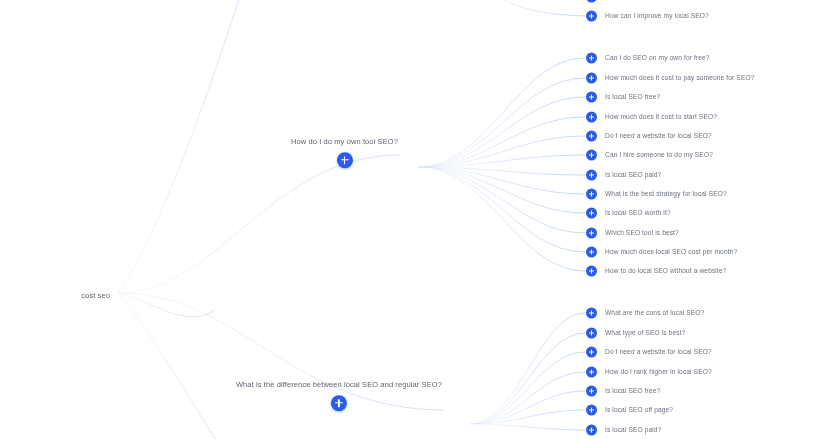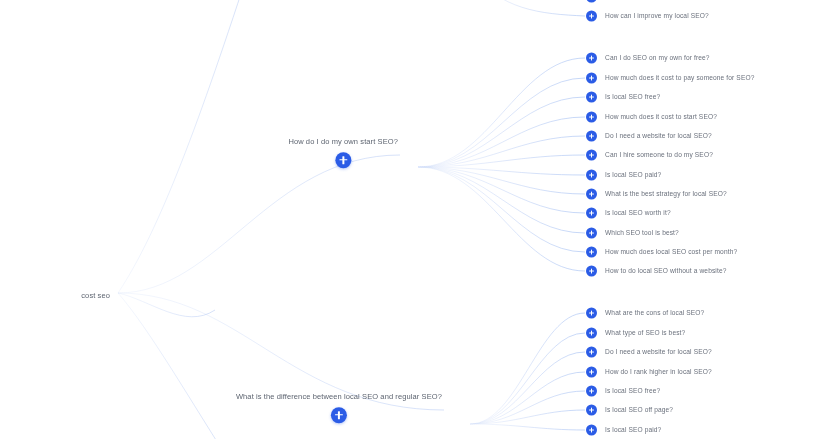--- a/index.html
+++ b/index.html
@@ -171,7 +171,7 @@
 
   <div id="node-layer">
       <div class="node root-node" style="left: 114px; top: 293px;"><span class="node-label">cost seo</span></div>
-      <div class="node branch-node" style="left: 402px; top: 155px;"><span class="node-label">How do I do my own start SEO?</span><span class="expand-btn"></span></div>
+      <div class="node branch-node" style="left: 402px; top: 155px;"><span class="node-label">How do I do my own tool SEO?</span><span class="expand-btn"></span></div>
       <div class="node leaf-node" style="left: 586px; top: 58px;">
         <span class="leaf-btn"></span>
         <span class="node-label">Can I do SEO on my own for free?</span>

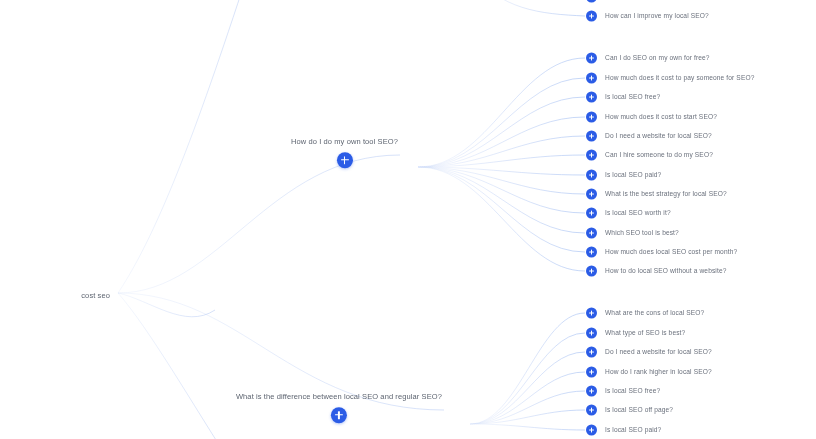--- a/index.html
+++ b/index.html
@@ -220,7 +220,7 @@
         <span class="leaf-btn"></span>
         <span class="node-label">How to do local SEO without a website?</span>
       </div>
-      <div class="node branch-node" style="left: 446px; top: 410px;"><span class="node-label">What is the difference between local SEO and regular SEO?</span><span class="expand-btn"></span></div>
+      <div class="node branch-node" style="left: 446px; top: 398px;"><span class="node-label">What is the difference between local SEO and regular SEO?</span><span class="expand-btn"></span></div>
       <div class="node leaf-node" style="left: 586px; top: 313px;">
         <span class="leaf-btn"></span>
         <span class="node-label">What are the cons of local SEO?</span>

